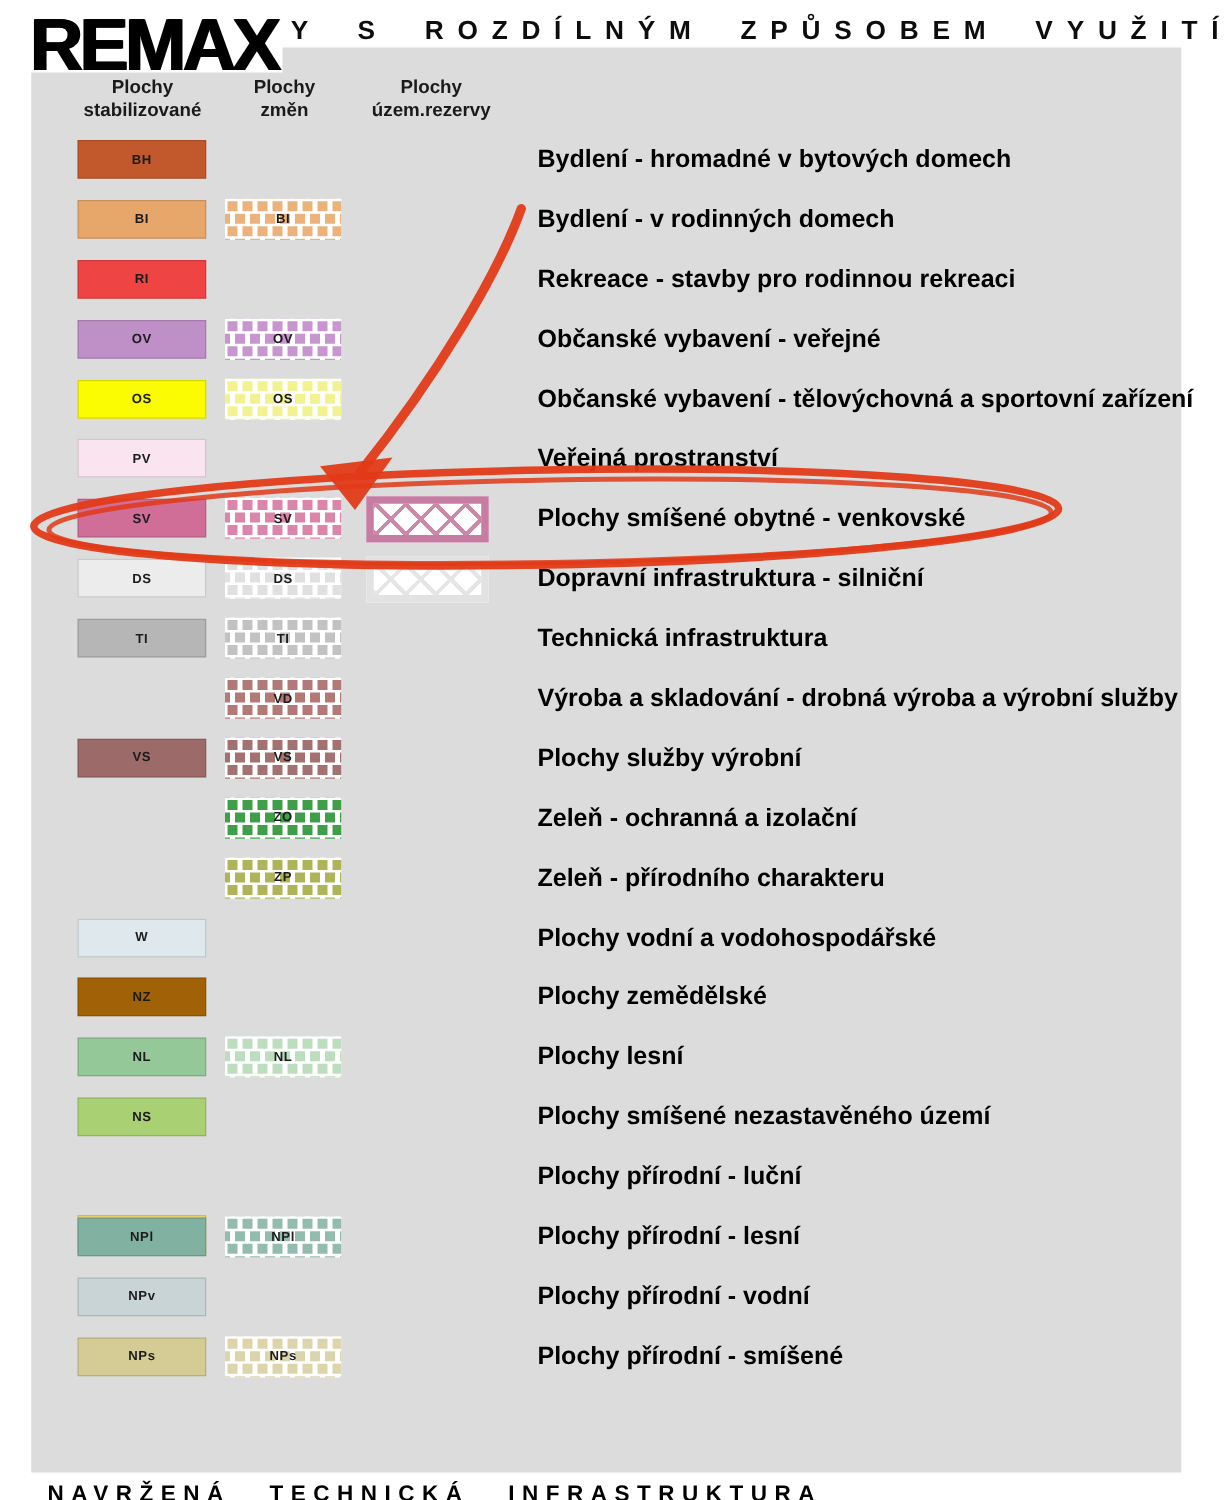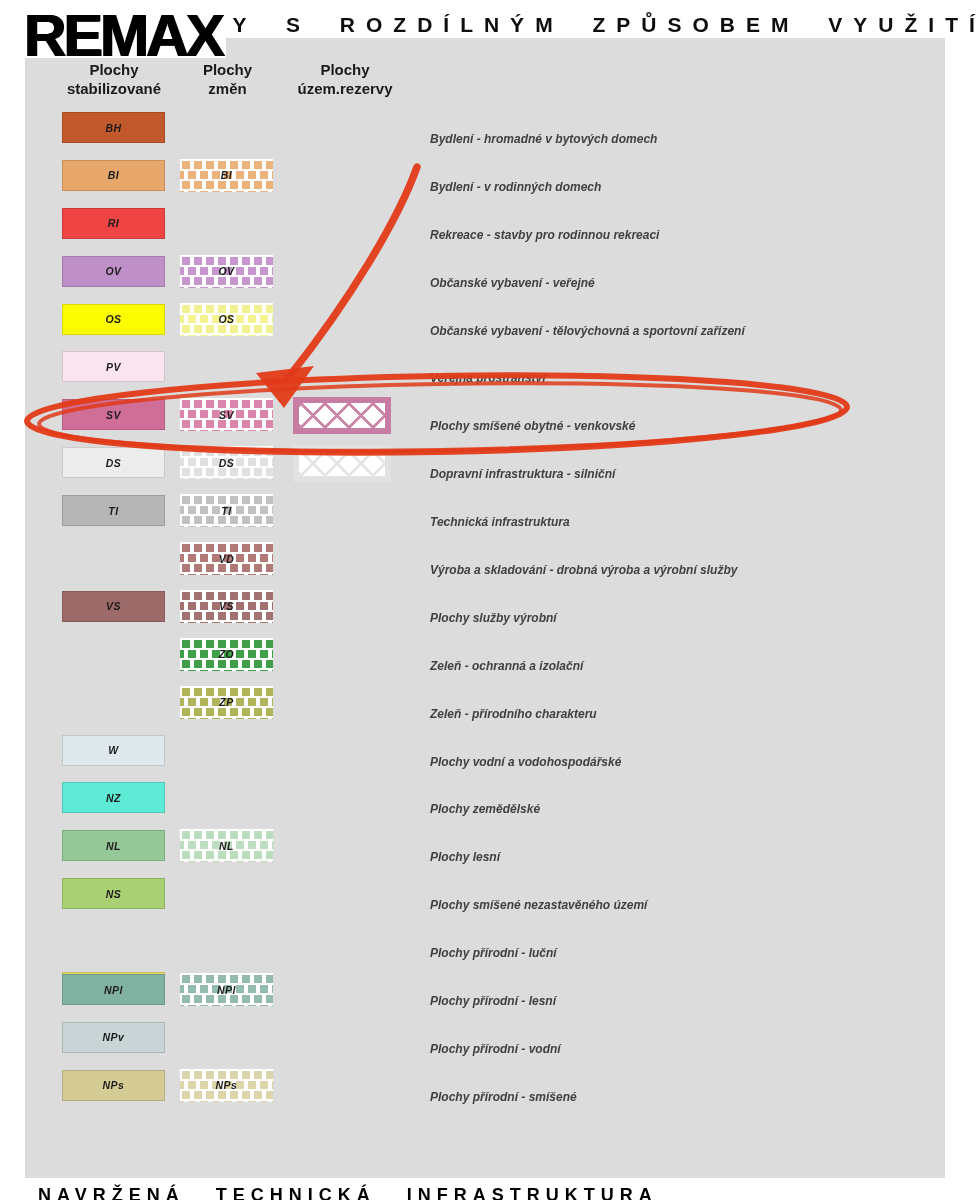--- a/index.html
+++ b/index.html
@@ -38,7 +38,7 @@
   .col-header.c2 { left:155px; width:95px;  }
   .col-header.c3 { left:255px; width:130px; }
   .rows { position:absolute; left:0; top:66px; right:0; }
-  .legend-row { position:relative; height:47.9px;font-style:italic; }
+  .legend-row { position:relative; height:47.9px; }
   .sw { position:absolute; }
   .sw .code {
     position:absolute; inset:0; display:flex; align-items:center; justify-content:center;

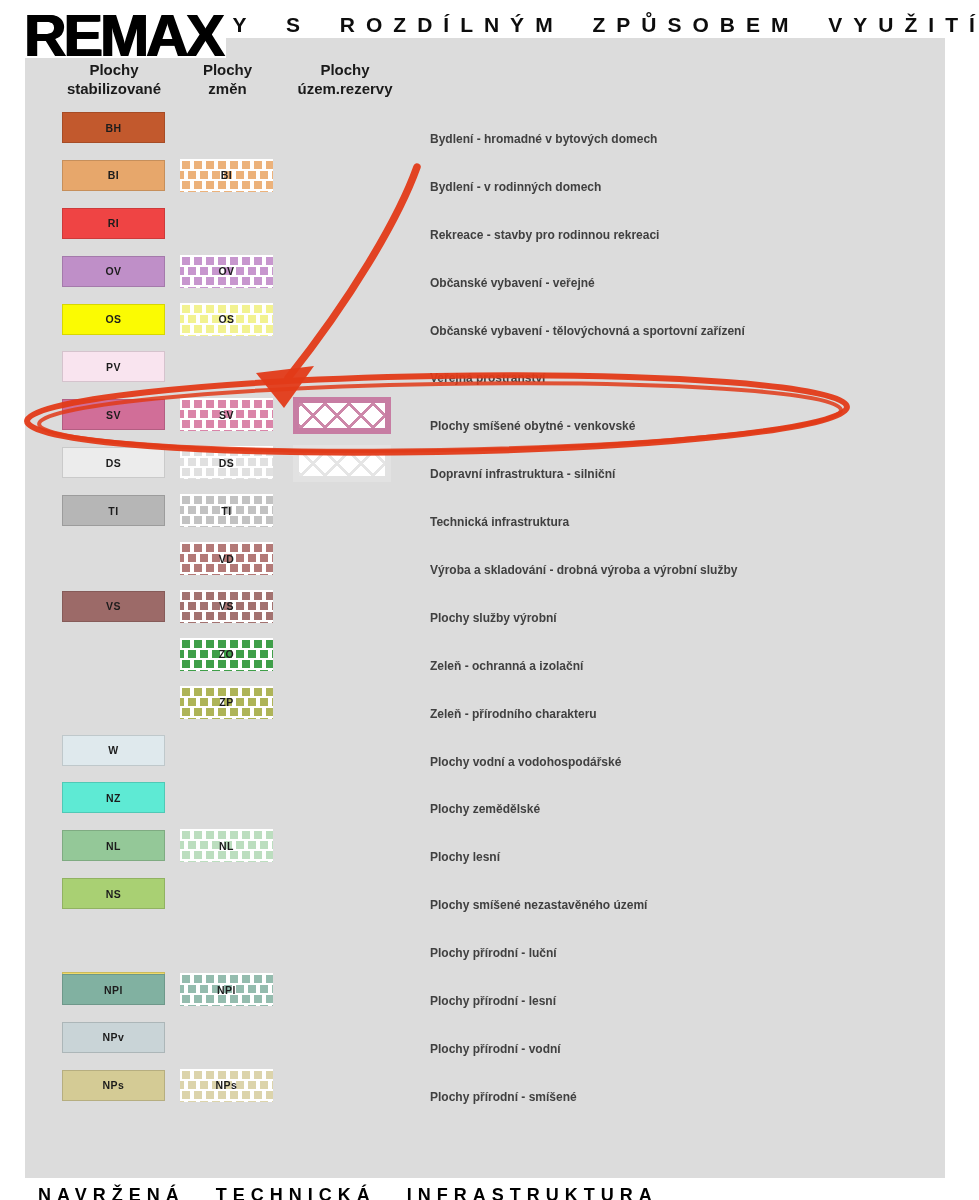--- a/index.html
+++ b/index.html
@@ -67,7 +67,7 @@
   }
   .row-label {
     position:absolute; left:405px; top:50%; transform:translateY(-50%);
-    font-size:12px; font-weight:bold; color:#404040; white-space:nowrap;margin-top:11px;
+    font-size:20px; font-weight:bold; color:#000000; white-space:nowrap;
   }
   .anno-overlay {
     position:absolute; left:0; top:0; width:979px; height:1200px;

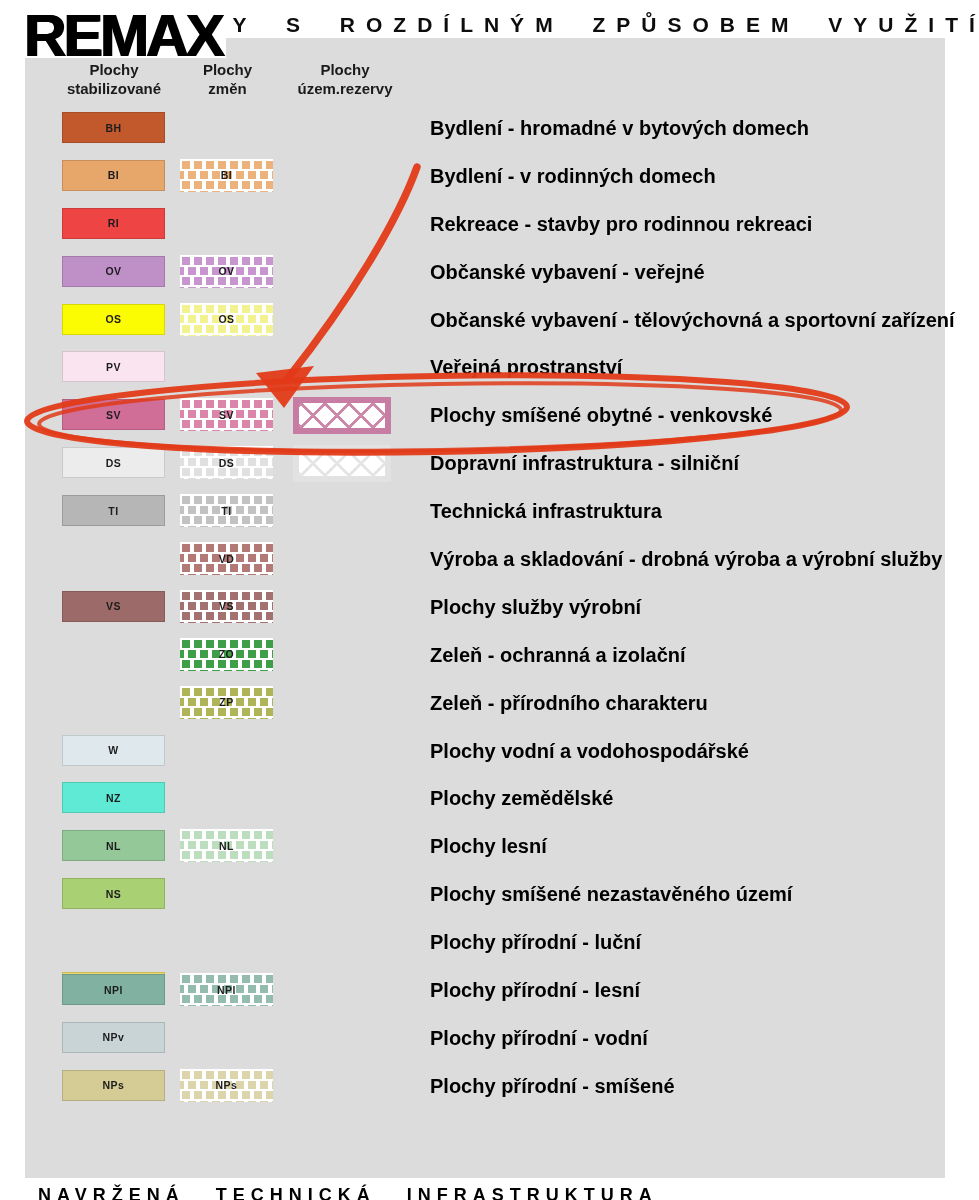--- a/index.html
+++ b/index.html
@@ -208,7 +208,7 @@
           <div class="row-label">Plochy vodní a vodohospodářské</div>
         </div>
         <div class="legend-row">
-          <div class="sw sw-stable" style="background: #5eead4;">
+          <div class="sw sw-stable" style="background: #a16207;">
             <span class="code">NZ</span>
           </div>
           <div class="row-label">Plochy zemědělské</div>

